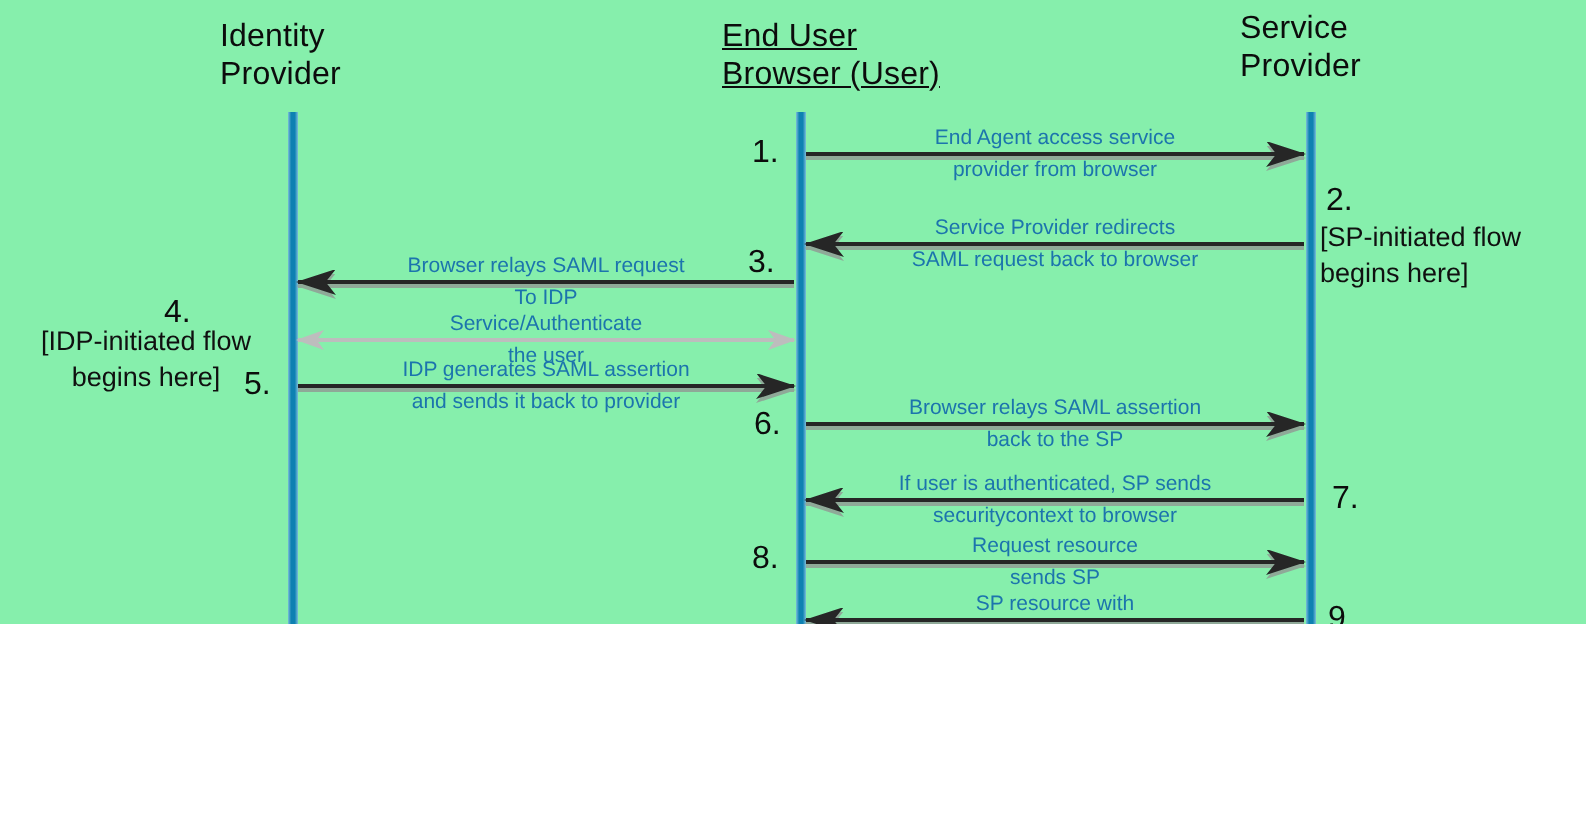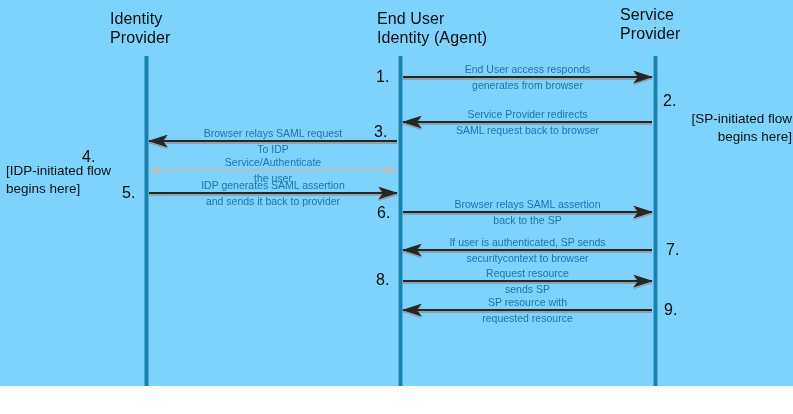--- a/index.html
+++ b/index.html
@@ -43,7 +43,7 @@
 </head>
 <body>
 
-<div class="diagram" id="diagram" style="width: 793px; height: 386px; background: #7dd3fc; --ll-core: #0e81b2; --ll-edge: #7bbeda; --msg-text: #1c74ad; --arrow-dark: #262626; --arrow-gray: #bdbdbd;">
+<div class="diagram" id="diagram" style="width: 793px; height: 312px; background: #86efac; --ll-core: #0e81b2; --ll-edge: #7bbeda; --msg-text: #1c74ad; --arrow-dark: #262626; --arrow-gray: #bdbdbd;">
     <div class="actor-label" style="left: 110px; top: 10px;">
       <div>Identity</div>
       <div>Provider</div>

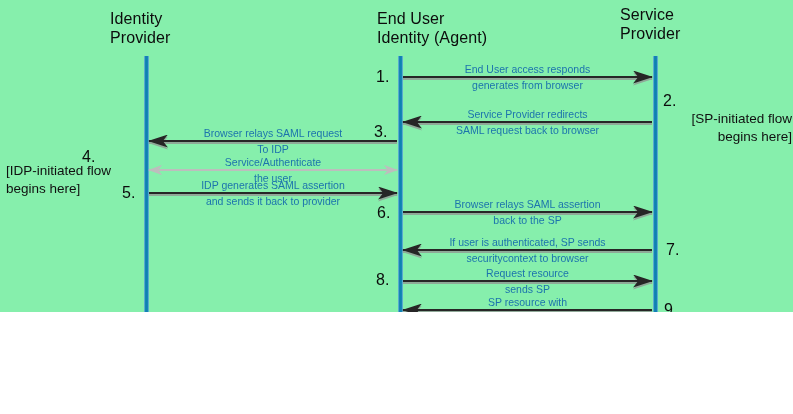--- a/index.html
+++ b/index.html
@@ -50,7 +50,7 @@
     </div>
     <div class="lifeline" style="left: 144px; top: 56px; height: 334px;"></div>
     <div class="lifeline-head" style="left: 138px; top: 389px;"></div>
-    <div class="actor-label" style="left: 377px; top: 10px;">
+    <div class="actor-label" style="left: 361px; top: 10px; text-decoration: underline;">
       <div>End User</div>
       <div>Identity (Agent)</div>
     </div>

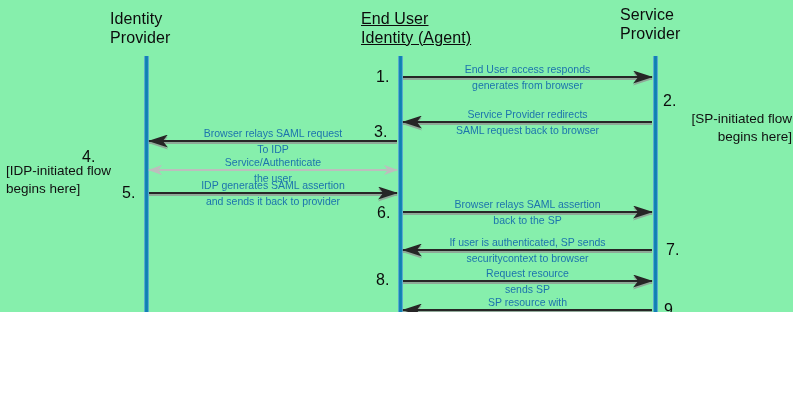--- a/index.html
+++ b/index.html
@@ -52,7 +52,7 @@
     <div class="lifeline-head" style="left: 138px; top: 389px;"></div>
     <div class="actor-label" style="left: 361px; top: 10px; text-decoration: underline;">
       <div>End User</div>
-      <div>Identity (Agent)</div>
+      <div>Browser (User)</div>
     </div>
     <div class="lifeline" style="left: 398px; top: 56px; height: 334px;"></div>
     <div class="lifeline-head" style="left: 392px; top: 389px;"></div>

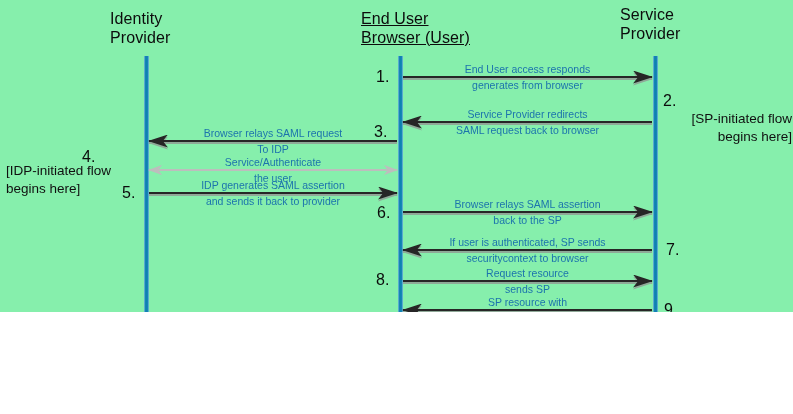--- a/index.html
+++ b/index.html
@@ -67,7 +67,7 @@
         <div class="msg-shaft"></div>
         <div class="msg-head right"></div>
       </div>
-      <div class="msg-text line1">End User access responds</div>
+      <div class="msg-text line1">End Agent access service</div>
       <div class="msg-text line2">generates from browser</div>
     </div>
     <div class="msg-num" style="left: 376px; top: 68px;">1.</div>

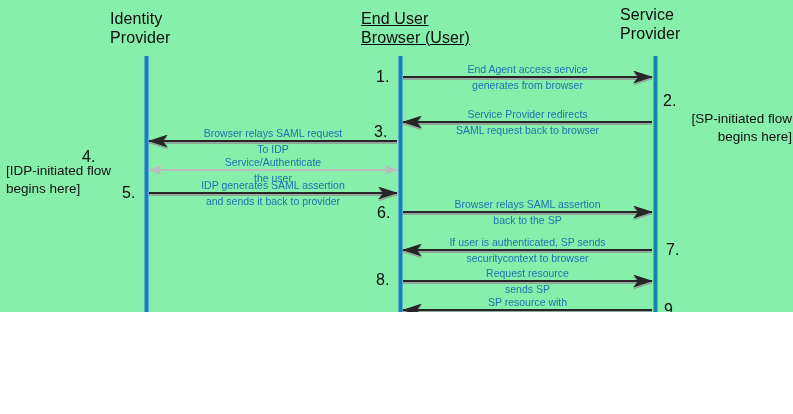--- a/index.html
+++ b/index.html
@@ -68,7 +68,7 @@
         <div class="msg-head right"></div>
       </div>
       <div class="msg-text line1">End Agent access service</div>
-      <div class="msg-text line2">generates from browser</div>
+      <div class="msg-text line2">provider from browser</div>
     </div>
     <div class="msg-num" style="left: 376px; top: 68px;">1.</div>
     <div class="message" style="left: 403px; top: 122px; width: 249px;">

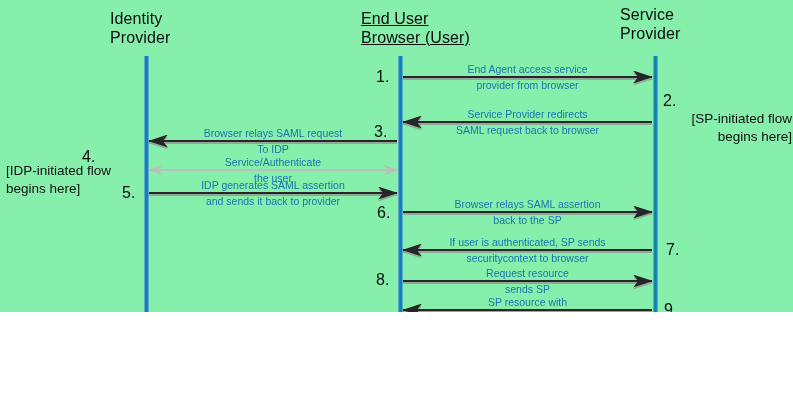--- a/index.html
+++ b/index.html
@@ -144,7 +144,7 @@
       <div class="msg-text line2">requested resource</div>
     </div>
     <div class="msg-num" style="left: 664px; top: 301px;">9.</div>
-    <div class="note" style="left: 660px; top: 110px; width: 132px; text-align: right;">
+    <div class="note" style="left: 660px; top: 110px; width: 132px; text-align: left;">
       <div>[SP-initiated flow</div>
       <div>begins here]</div>
     </div>

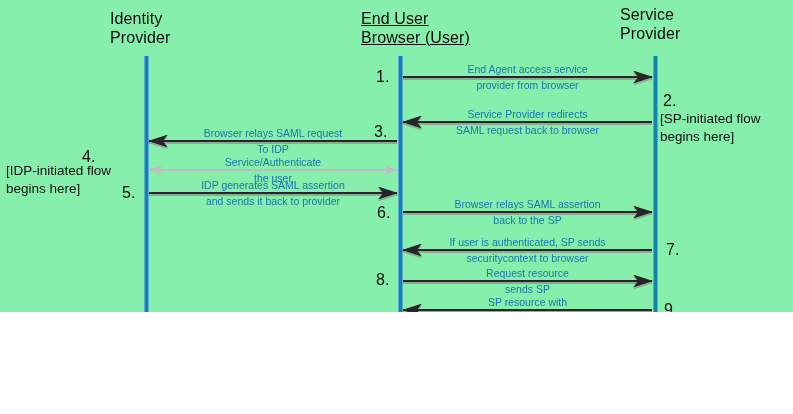--- a/index.html
+++ b/index.html
@@ -148,7 +148,7 @@
       <div>[SP-initiated flow</div>
       <div>begins here]</div>
     </div>
-    <div class="note" style="left: 6px; top: 162px; width: 134px; text-align: left;">
+    <div class="note" style="left: 6px; top: 162px; width: 134px; text-align: center;">
       <div>[IDP-initiated flow</div>
       <div>begins here]</div>
     </div>

